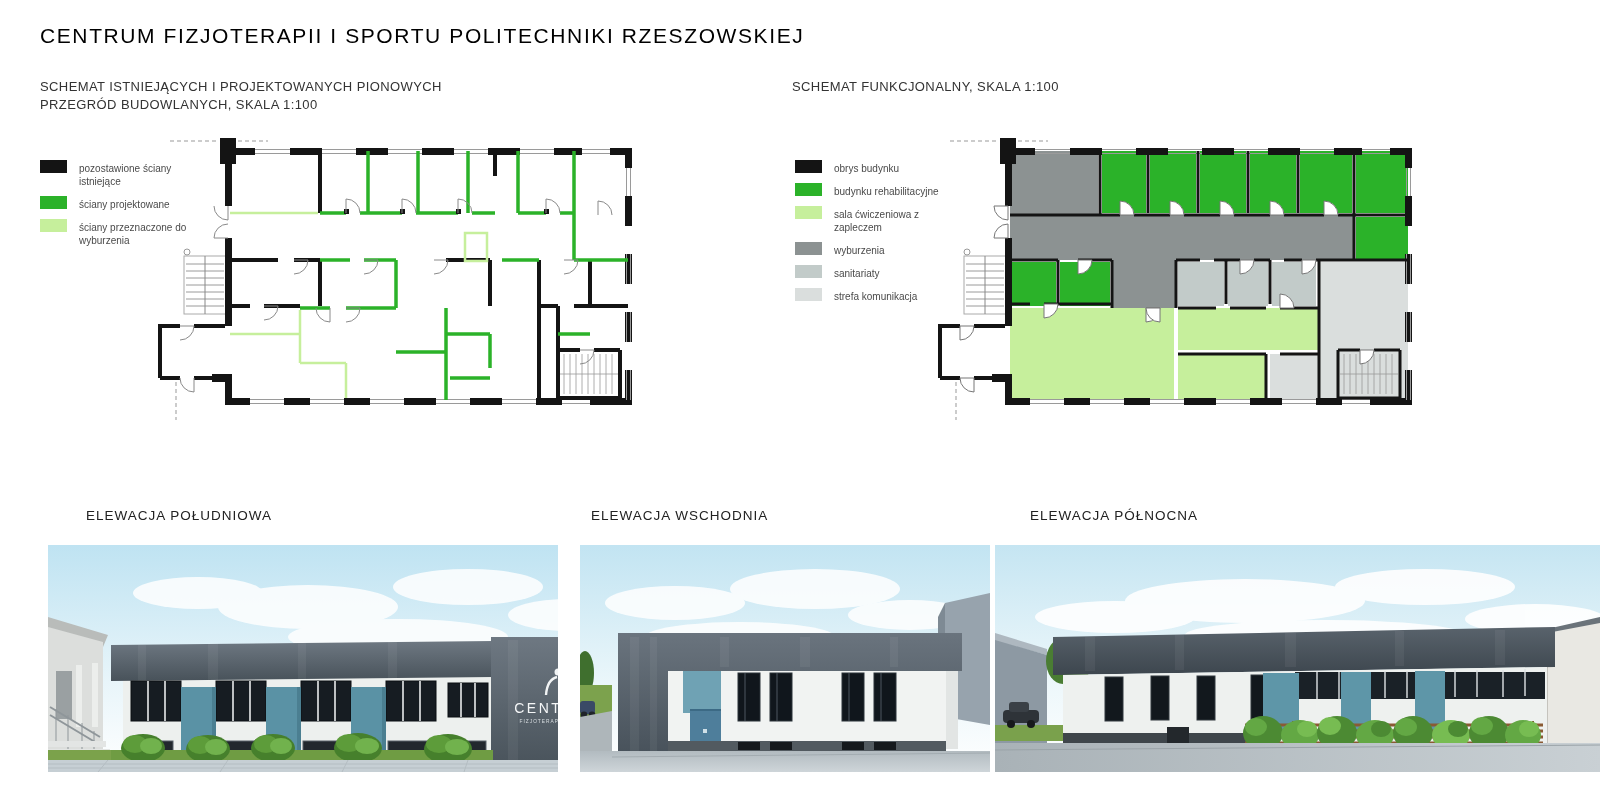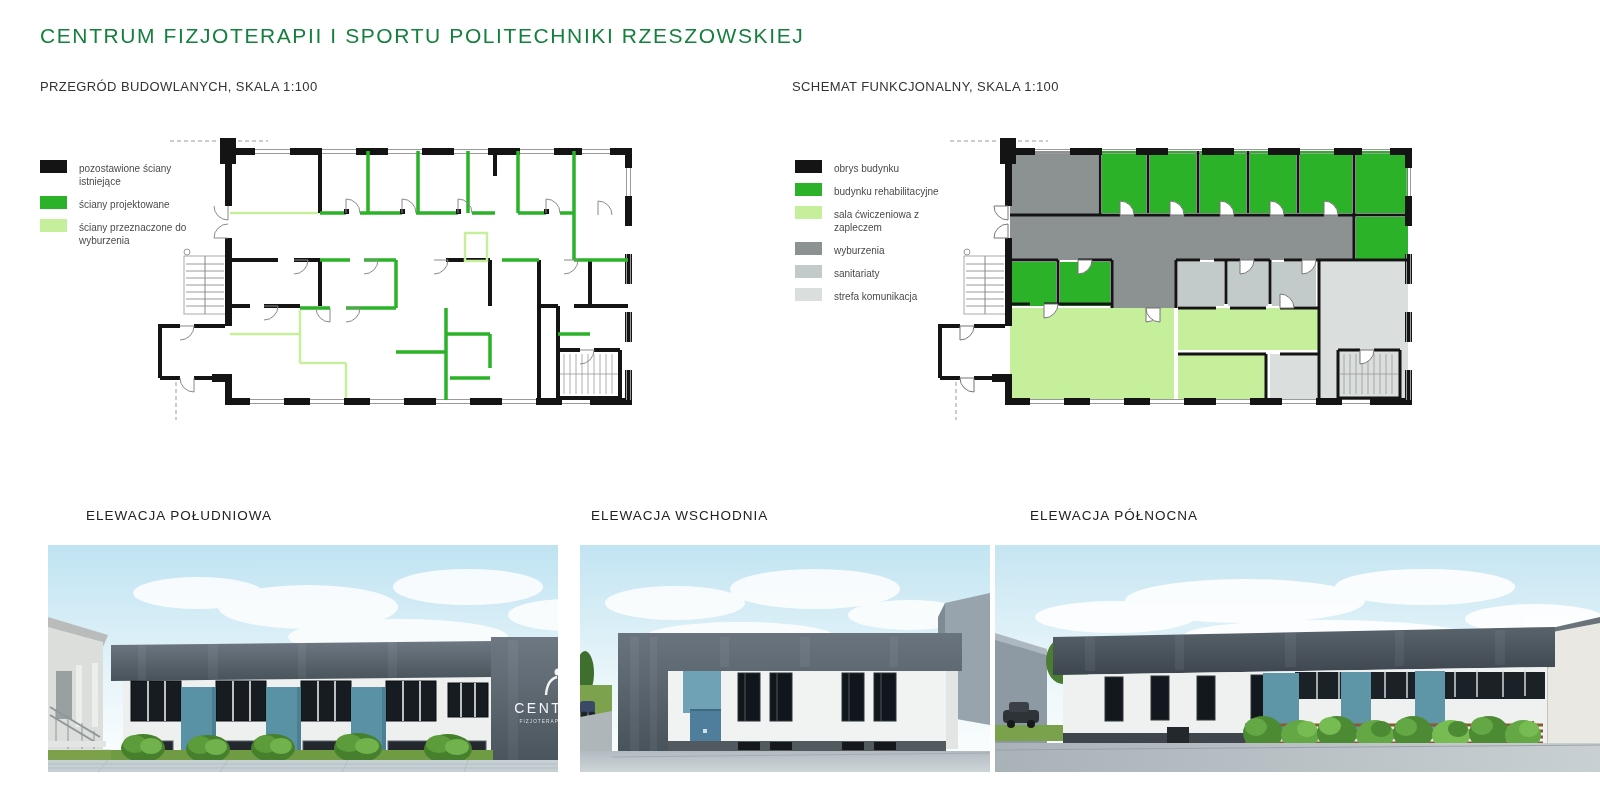--- a/index.html
+++ b/index.html
@@ -6,7 +6,7 @@
   body{width:1600px;height:800px;position:relative;overflow:hidden;
        font-family:"Liberation Sans", sans-serif;color:#1a1a1a;}
   .abs{position:absolute;}
-  #board-title{left:40px;top:24px;font-size:21px;letter-spacing:1.6px;color:#15803d;}
+  #board-title{left:40px;top:24px;font-size:21px;letter-spacing:1.6px;color:#000000;}
   .scheme-heading{font-size:13px;letter-spacing:.4px;color:#333;line-height:1.35;}
   #heading-walls{left:40px;top:78px;}
   #heading-functional{left:792px;top:78px;}

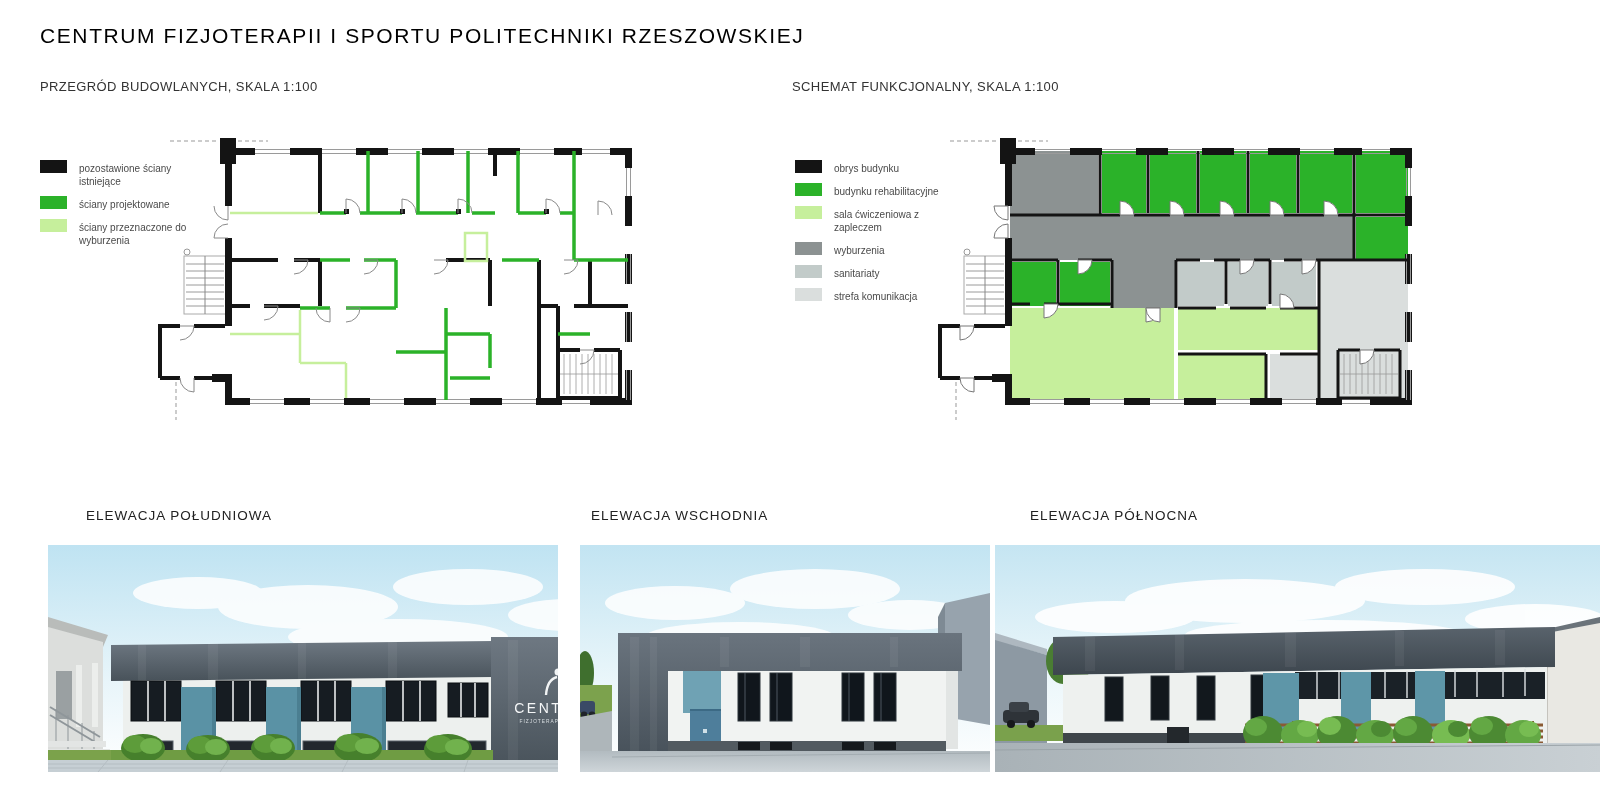--- a/index.html
+++ b/index.html
@@ -35,6 +35,7 @@
 <div class="abs" id="board-title">CENTRUM FIZJOTERAPII I SPORTU POLITECHNIKI RZESZOWSKIEJ</div>
 
 <div class="abs scheme-heading" id="heading-walls">
+  <div>SCHEMAT ISTNIEJĄCYCH I PROJEKTOWANYCH PIONOWYCH</div>
   <div>PRZEGRÓD BUDOWLANYCH, SKALA 1:100</div>
 </div>
 <div class="abs scheme-heading" id="heading-functional">SCHEMAT FUNKCJONALNY, SKALA 1:100</div>

